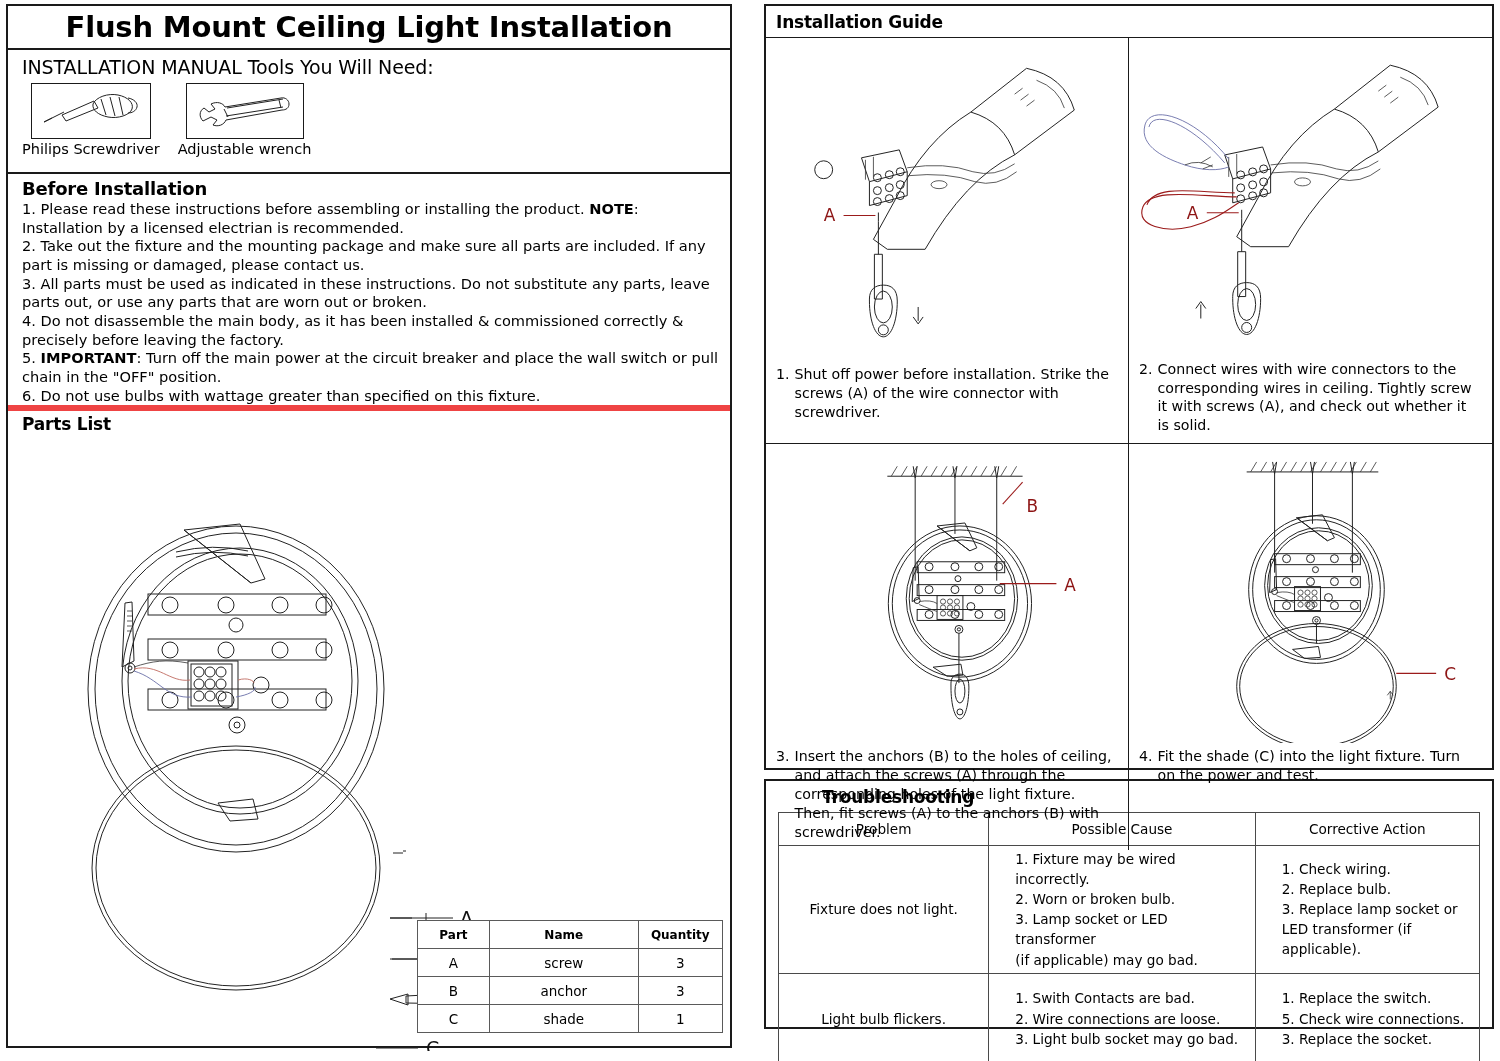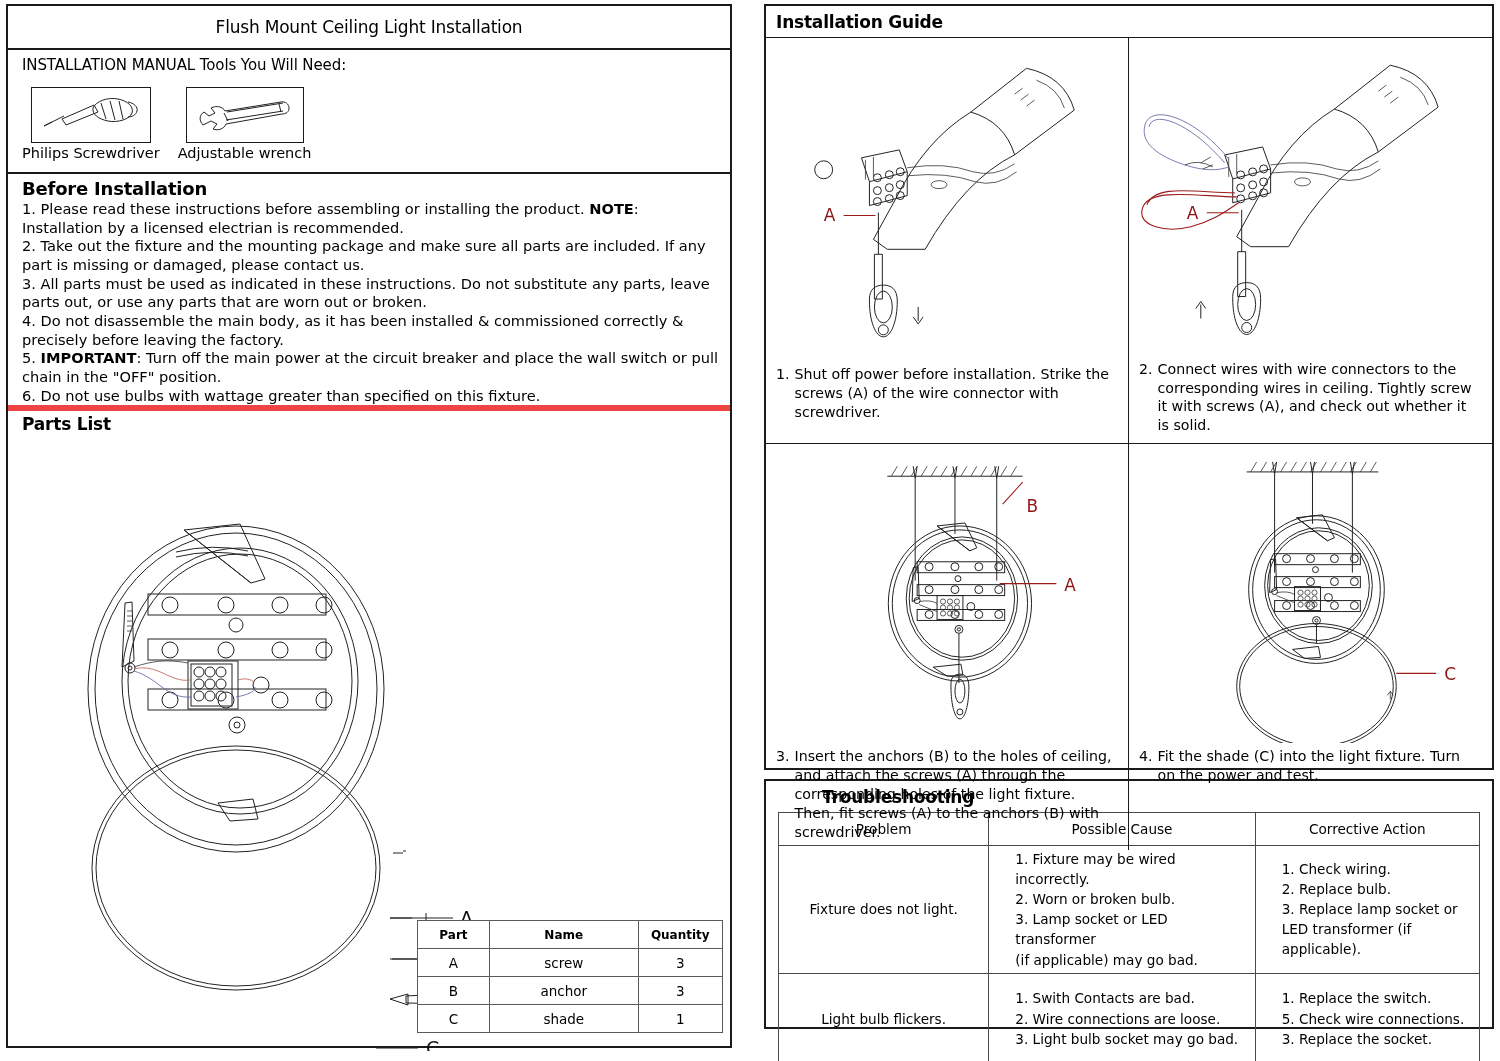--- a/index.html
+++ b/index.html
@@ -21,7 +21,7 @@
     display:flex;align-items:center;justify-content:center;
   }
   .title-bar .t{
-    font-size:17px;font-weight:normal;letter-spacing:-0.2px;
+    font-size:29px;font-weight:bold;letter-spacing:-0.2px;
   }
   .tools-block{
     flex:0 0 124px;border-bottom:2px solid #1a1a1a;padding:6px 0 0 14px;

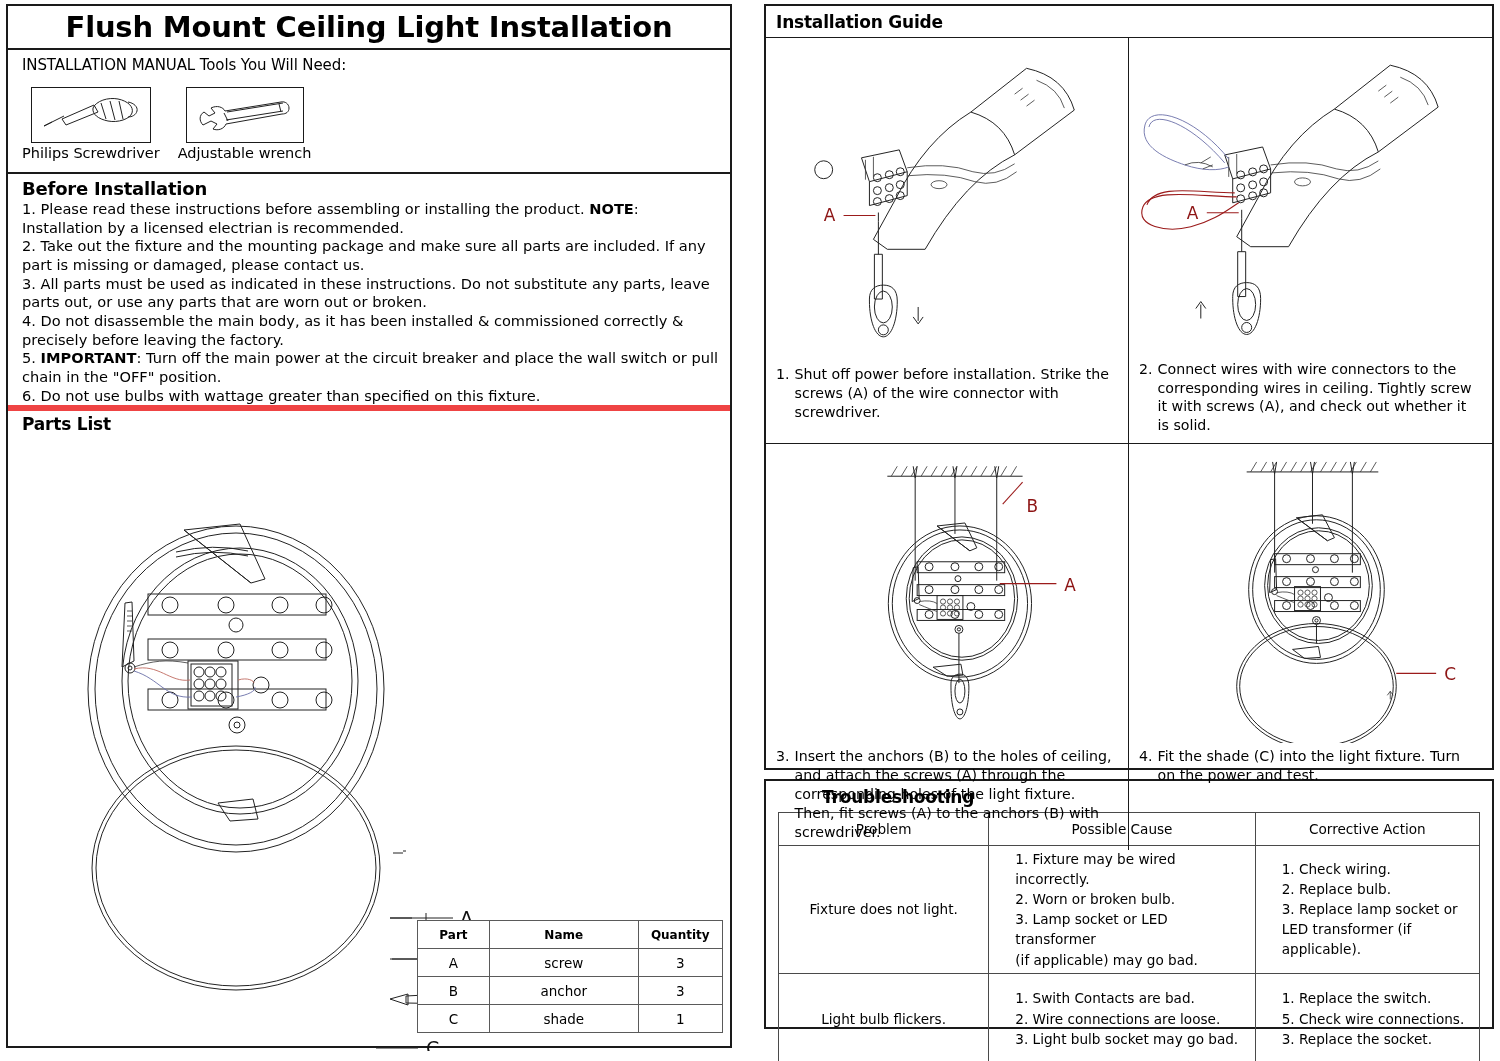--- a/index.html
+++ b/index.html
@@ -27,7 +27,7 @@
     flex:0 0 124px;border-bottom:2px solid #1a1a1a;padding:6px 0 0 14px;
     box-sizing:border-box;
   }
-  .manual-line{font-size:15px;letter-spacing:-0.1px;margin-bottom:13px;}
+  .manual-line{font-size:19px;letter-spacing:-0.1px;margin-bottom:5px;}
   .tool-row{display:flex;gap:18px;}
   .tool{display:flex;flex-direction:column;align-items:center;}
   .tool-box{

